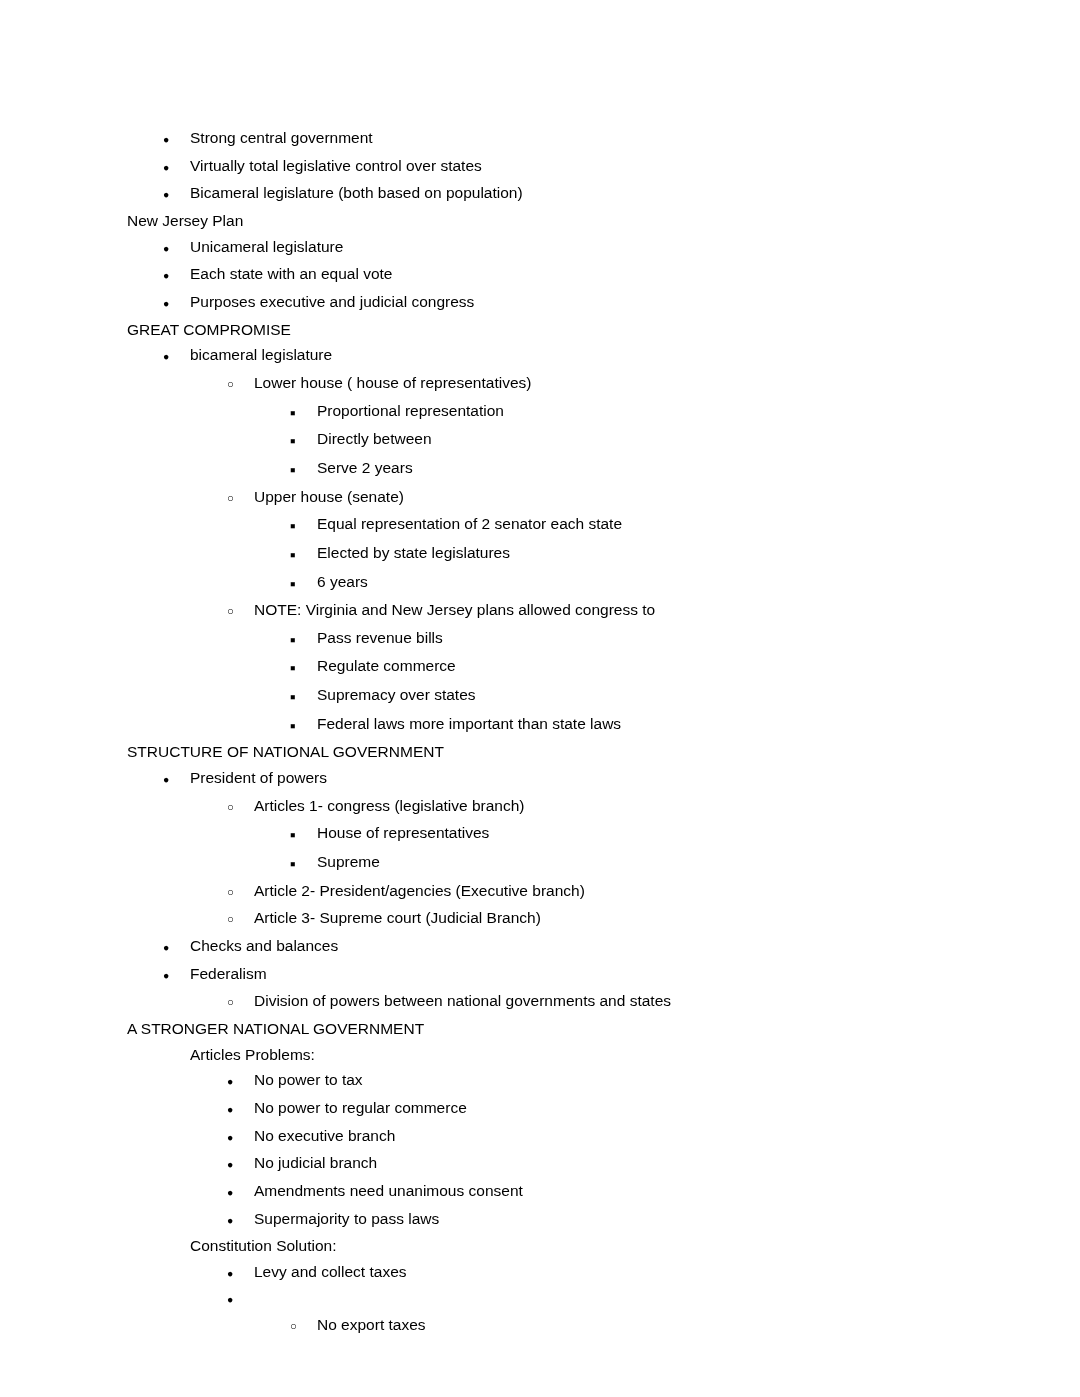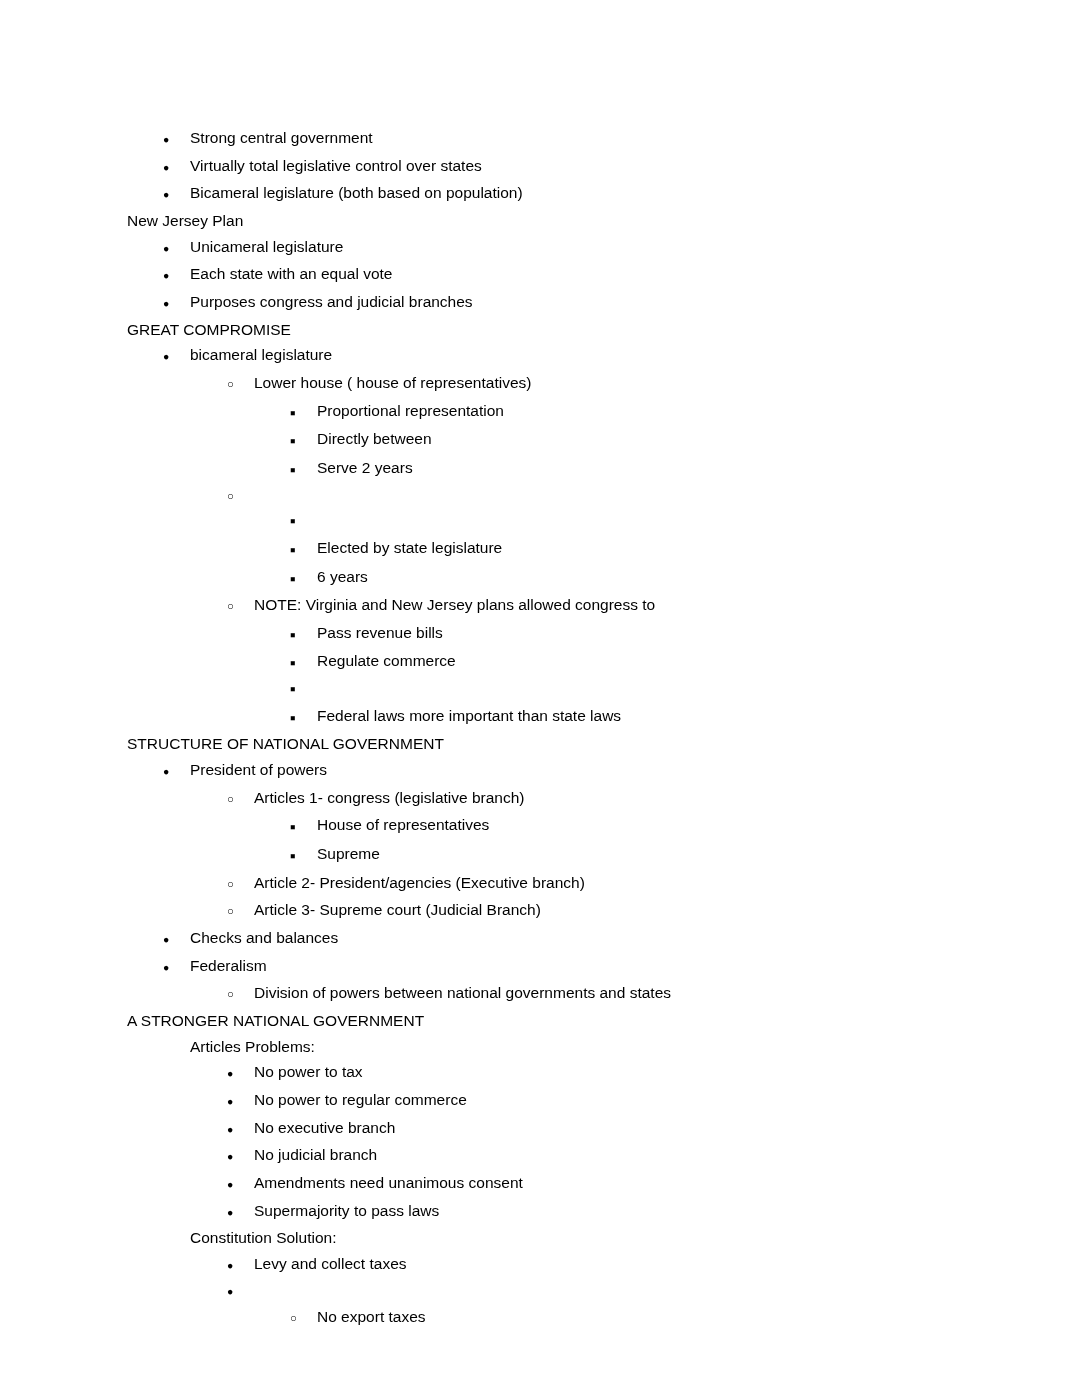--- a/index.html
+++ b/index.html
@@ -53,7 +53,7 @@
       <div class="line lv0 no-marker"><span class="text">New Jersey Plan</span></div>
       <div class="line lv1"><span class="marker marker-disc">●</span><span class="text">Unicameral legislature</span></div>
       <div class="line lv1"><span class="marker marker-disc">●</span><span class="text">Each state with an equal vote</span></div>
-      <div class="line lv1"><span class="marker marker-disc">●</span><span class="text">Purposes congress and judicial branches</span></div>
+      <div class="line lv1"><span class="marker marker-disc">●</span><span class="text">Purposes executive and judicial congress</span></div>
       <div class="line lv0 no-marker"><span class="text">GREAT COMPROMISE</span></div>
       <div class="line lv1"><span class="marker marker-disc">●</span><span class="text">bicameral legislature</span></div>
       <div class="line lv2"><span class="marker marker-circle">○</span><span class="text">Lower house ( house of representatives)</span></div>

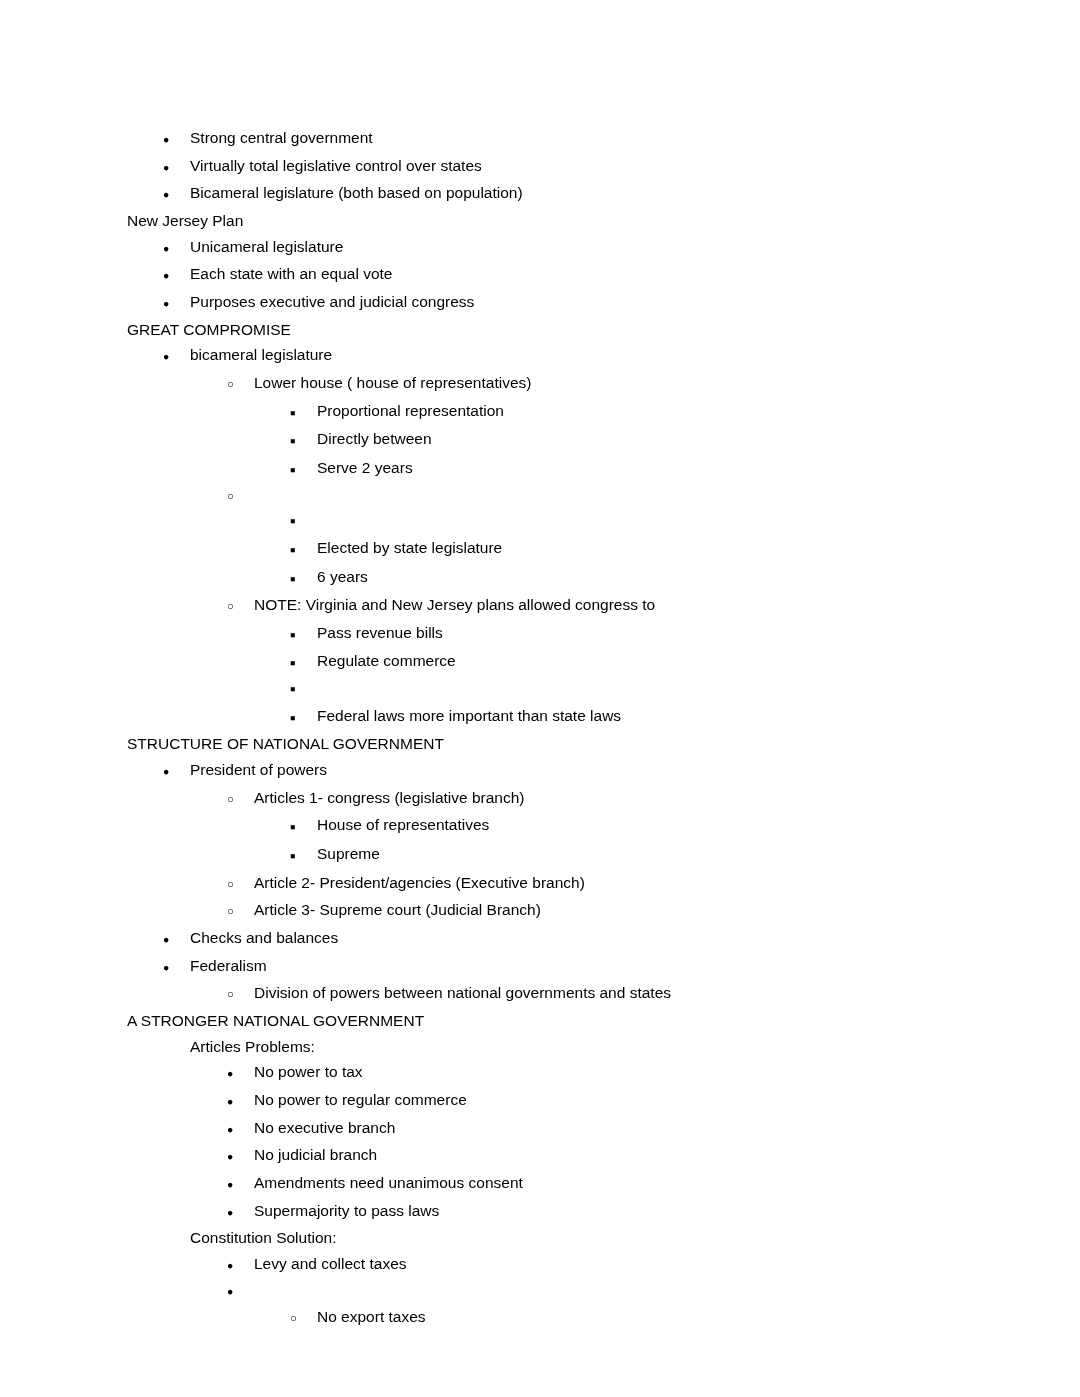--- a/index.html
+++ b/index.html
@@ -60,7 +60,7 @@
       <div class="line lv3"><span class="marker marker-square">■</span><span class="text">Proportional representation</span></div>
       <div class="line lv3"><span class="marker marker-square">■</span><span class="text">Directly between</span></div>
       <div class="line lv3"><span class="marker marker-square">■</span><span class="text">Serve 2 years</span></div>
-      <div class="line lv2"><span class="marker marker-circle">○</span></div>
+      <div class="line lv2"><span class="marker marker-circle">○</span><span class="text">Upper house (senate)</span></div>
       <div class="line lv3"><span class="marker marker-square">■</span></div>
       <div class="line lv3"><span class="marker marker-square">■</span><span class="text">Elected by state legislature</span></div>
       <div class="line lv3"><span class="marker marker-square">■</span><span class="text">6 years</span></div>

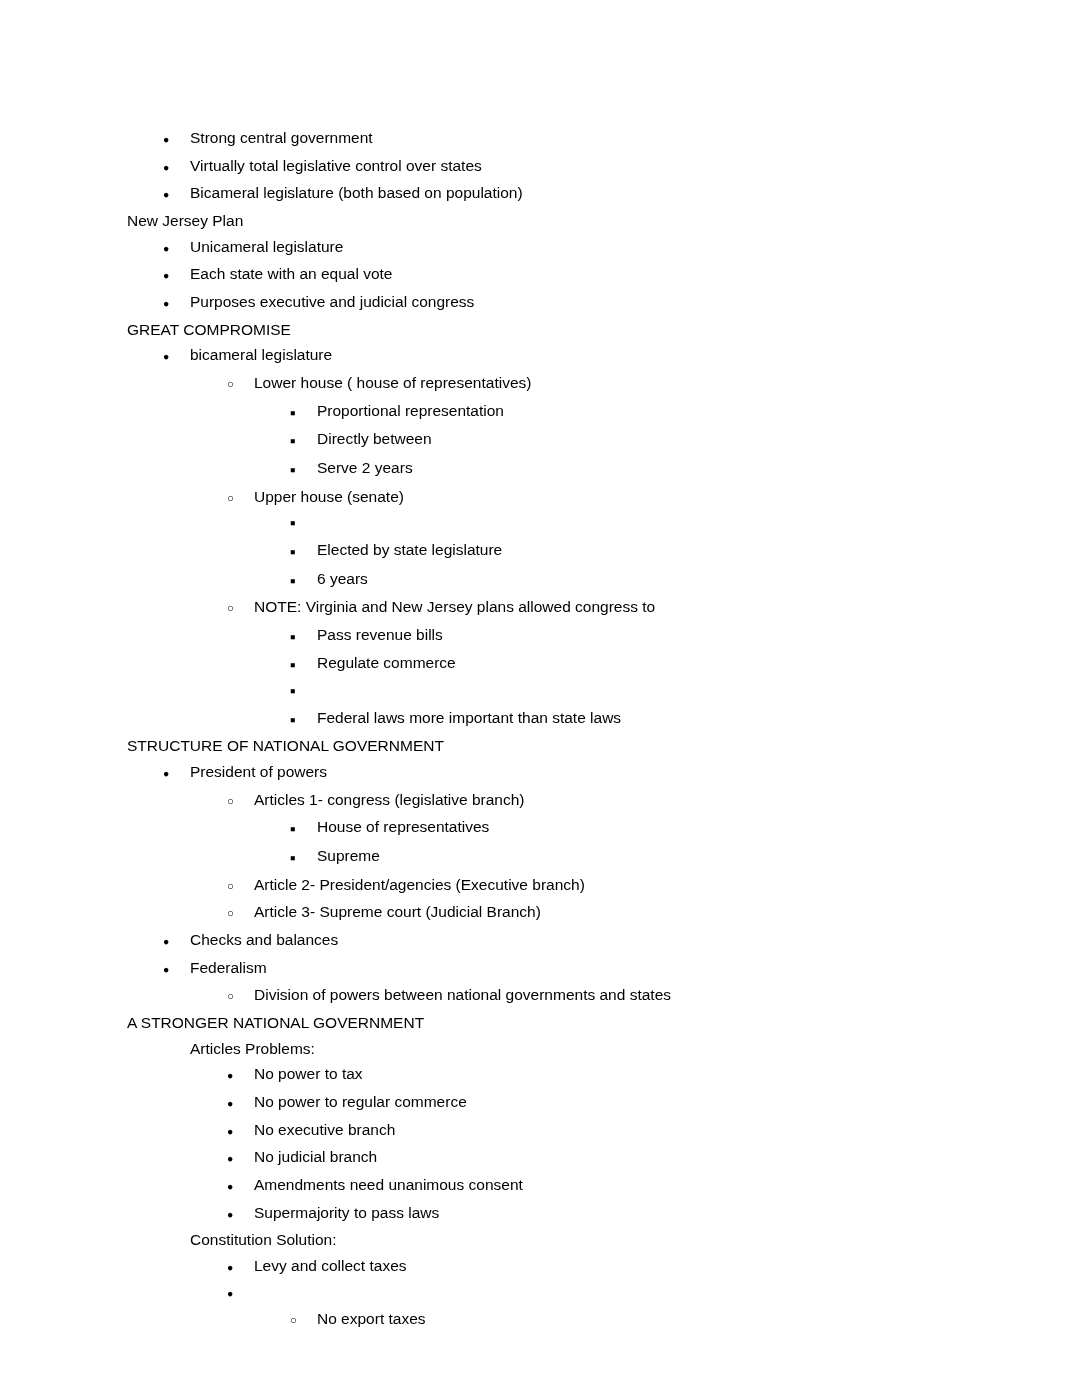--- a/index.html
+++ b/index.html
@@ -61,7 +61,7 @@
       <div class="line lv3"><span class="marker marker-square">■</span><span class="text">Directly between</span></div>
       <div class="line lv3"><span class="marker marker-square">■</span><span class="text">Serve 2 years</span></div>
       <div class="line lv2"><span class="marker marker-circle">○</span><span class="text">Upper house (senate)</span></div>
-      <div class="line lv3"><span class="marker marker-square">■</span></div>
+      <div class="line lv3"><span class="marker marker-square">■</span><span class="text">Equal representation of 2 senator each state</span></div>
       <div class="line lv3"><span class="marker marker-square">■</span><span class="text">Elected by state legislature</span></div>
       <div class="line lv3"><span class="marker marker-square">■</span><span class="text">6 years</span></div>
       <div class="line lv2"><span class="marker marker-circle">○</span><span class="text">NOTE: Virginia and New Jersey plans allowed congress to</span></div>

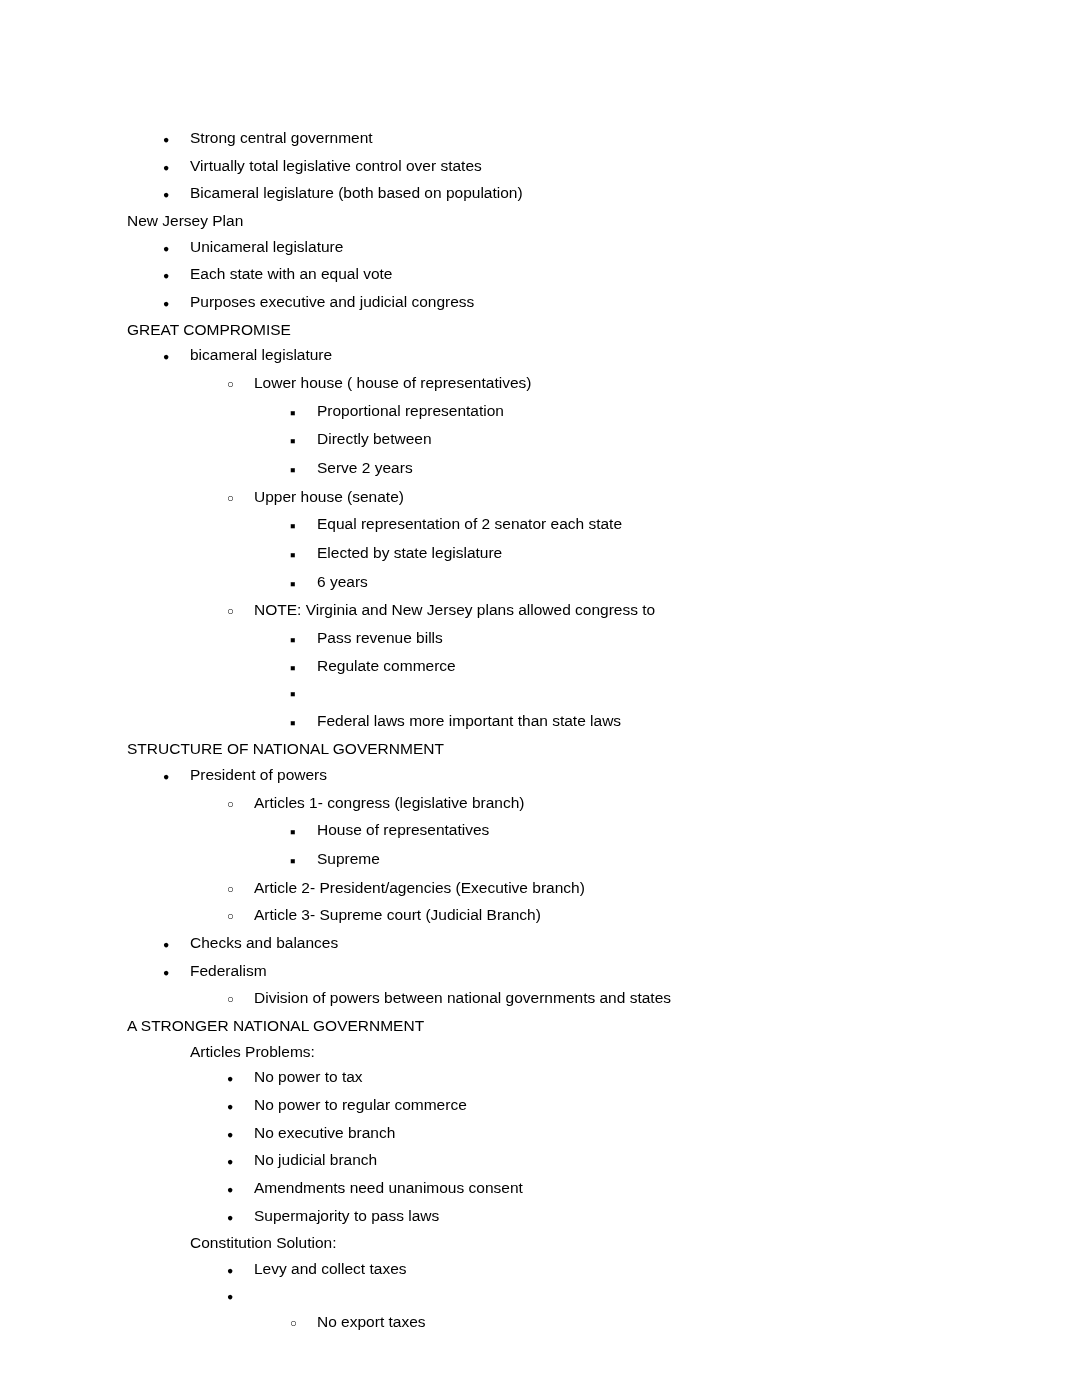--- a/index.html
+++ b/index.html
@@ -62,7 +62,7 @@
       <div class="line lv3"><span class="marker marker-square">■</span><span class="text">Serve 2 years</span></div>
       <div class="line lv2"><span class="marker marker-circle">○</span><span class="text">Upper house (senate)</span></div>
       <div class="line lv3"><span class="marker marker-square">■</span><span class="text">Equal representation of 2 senator each state</span></div>
-      <div class="line lv3"><span class="marker marker-square">■</span><span class="text">Elected by state legislature</span></div>
+      <div class="line lv3"><span class="marker marker-square">■</span><span class="text">Elected by state legislatures</span></div>
       <div class="line lv3"><span class="marker marker-square">■</span><span class="text">6 years</span></div>
       <div class="line lv2"><span class="marker marker-circle">○</span><span class="text">NOTE: Virginia and New Jersey plans allowed congress to</span></div>
       <div class="line lv3"><span class="marker marker-square">■</span><span class="text">Pass revenue bills</span></div>

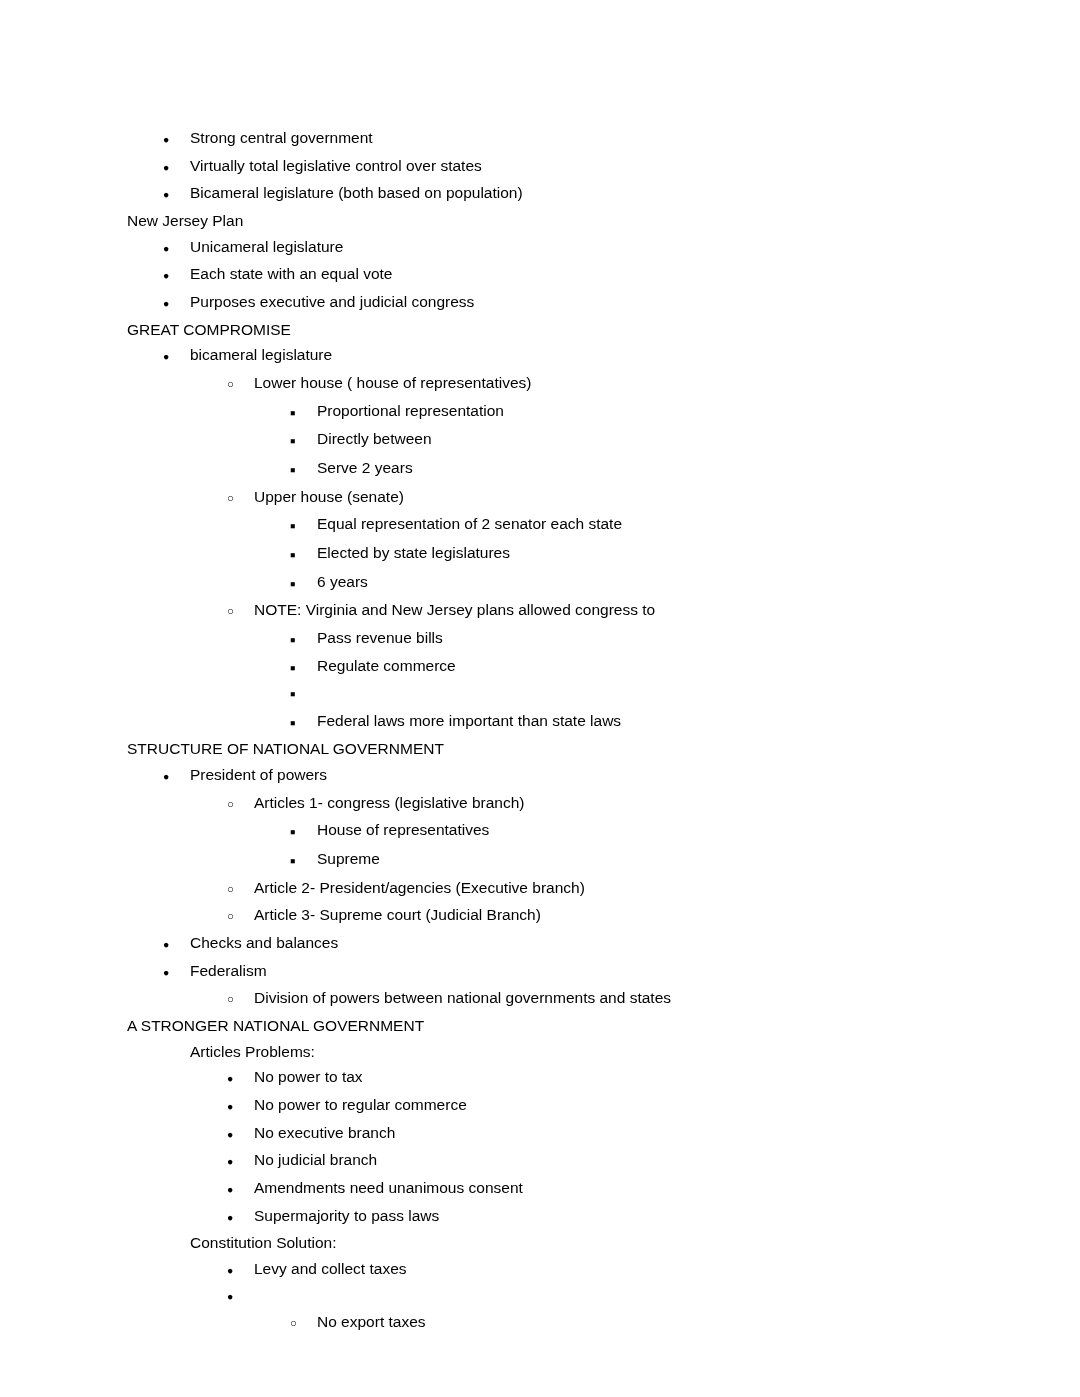--- a/index.html
+++ b/index.html
@@ -67,7 +67,7 @@
       <div class="line lv2"><span class="marker marker-circle">○</span><span class="text">NOTE: Virginia and New Jersey plans allowed congress to</span></div>
       <div class="line lv3"><span class="marker marker-square">■</span><span class="text">Pass revenue bills</span></div>
       <div class="line lv3"><span class="marker marker-square">■</span><span class="text">Regulate commerce</span></div>
-      <div class="line lv3"><span class="marker marker-square">■</span></div>
+      <div class="line lv3"><span class="marker marker-square">■</span><span class="text">Supremacy over states</span></div>
       <div class="line lv3"><span class="marker marker-square">■</span><span class="text">Federal laws more important than state laws</span></div>
       <div class="line lv0 no-marker"><span class="text">STRUCTURE OF NATIONAL GOVERNMENT</span></div>
       <div class="line lv1"><span class="marker marker-disc">●</span><span class="text">President of powers</span></div>

